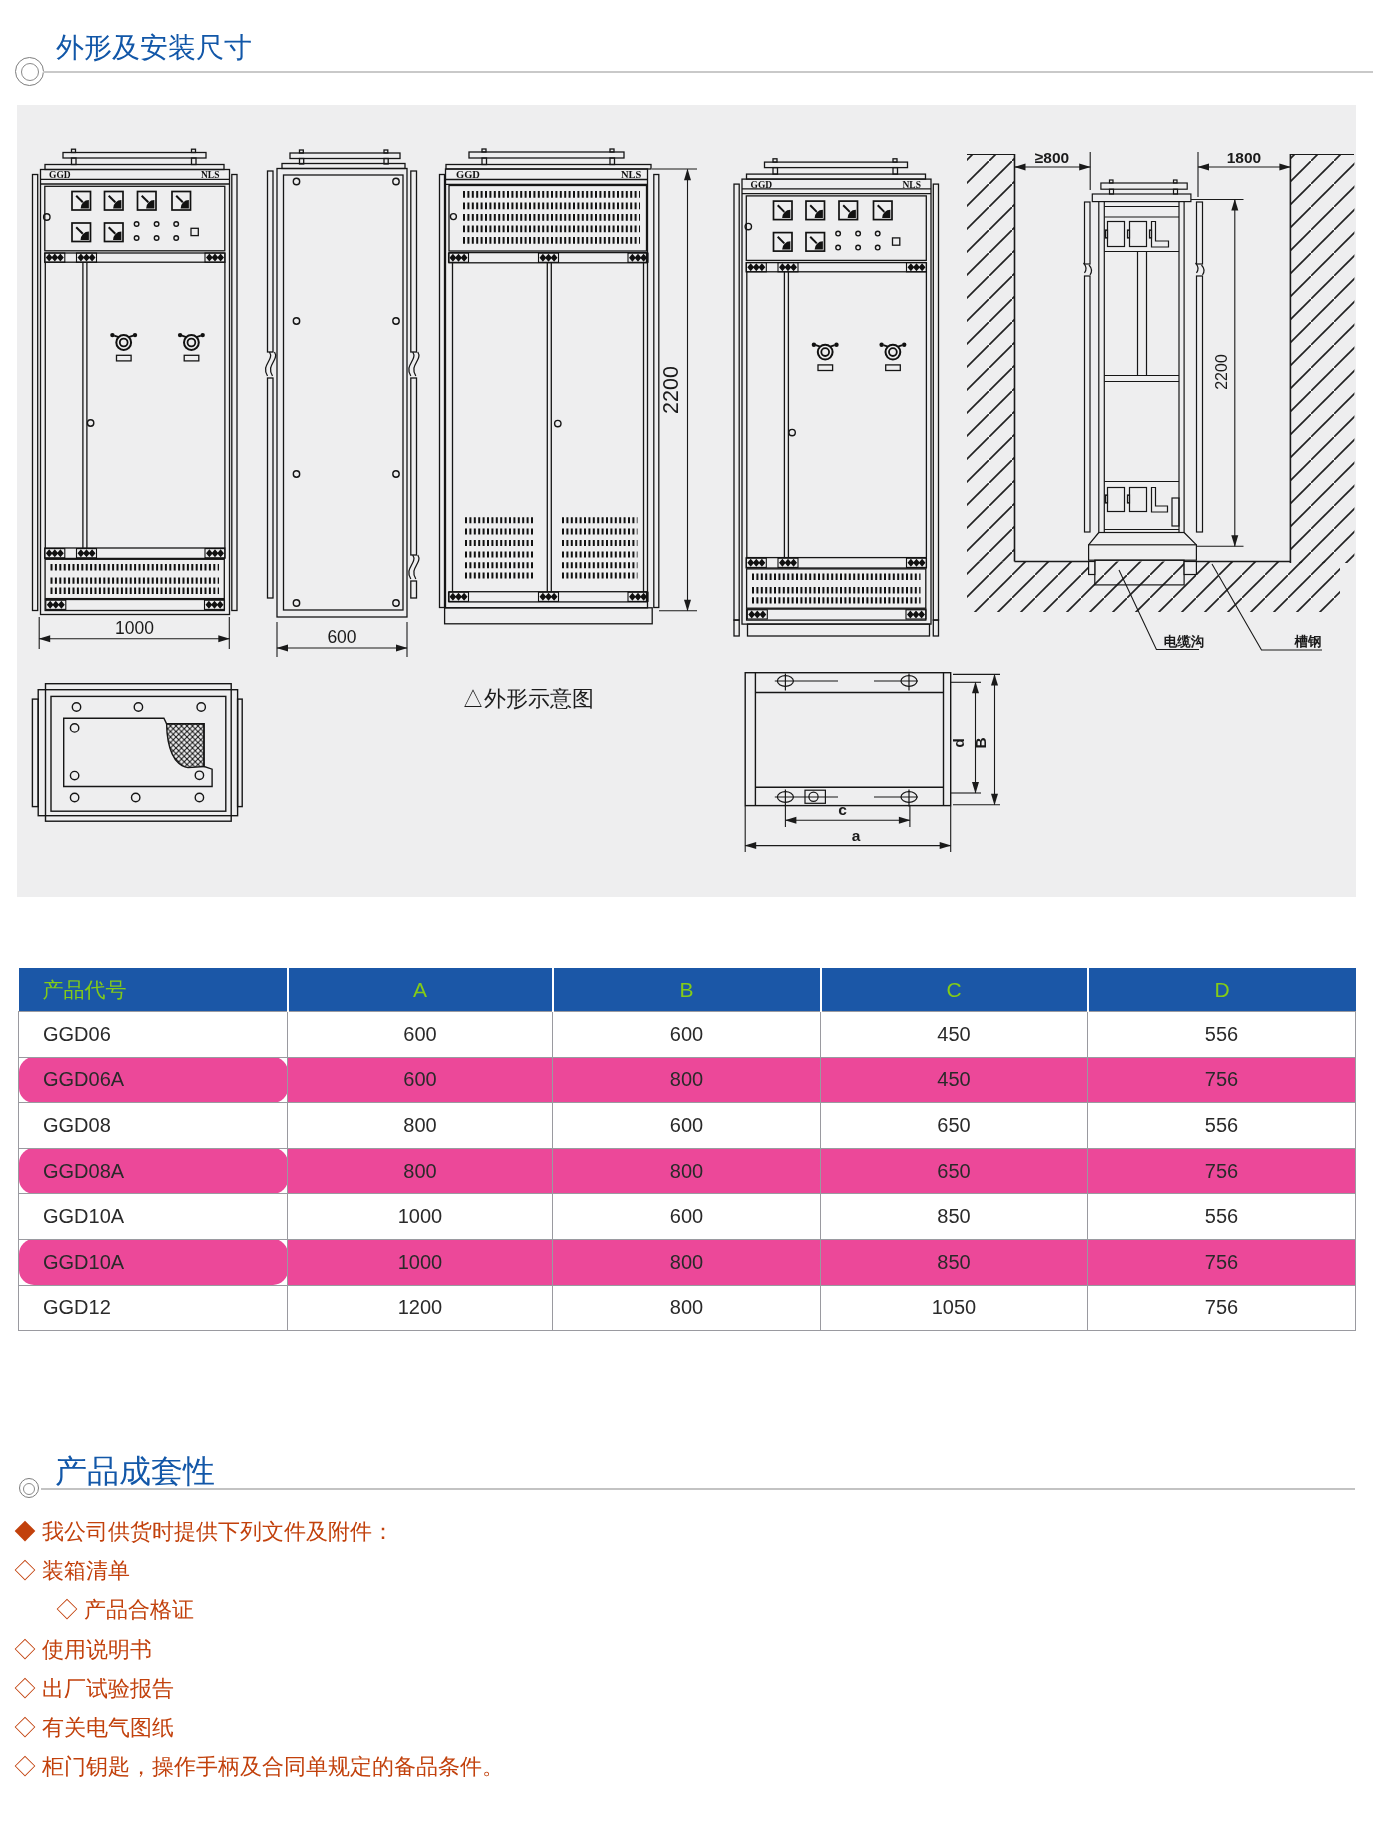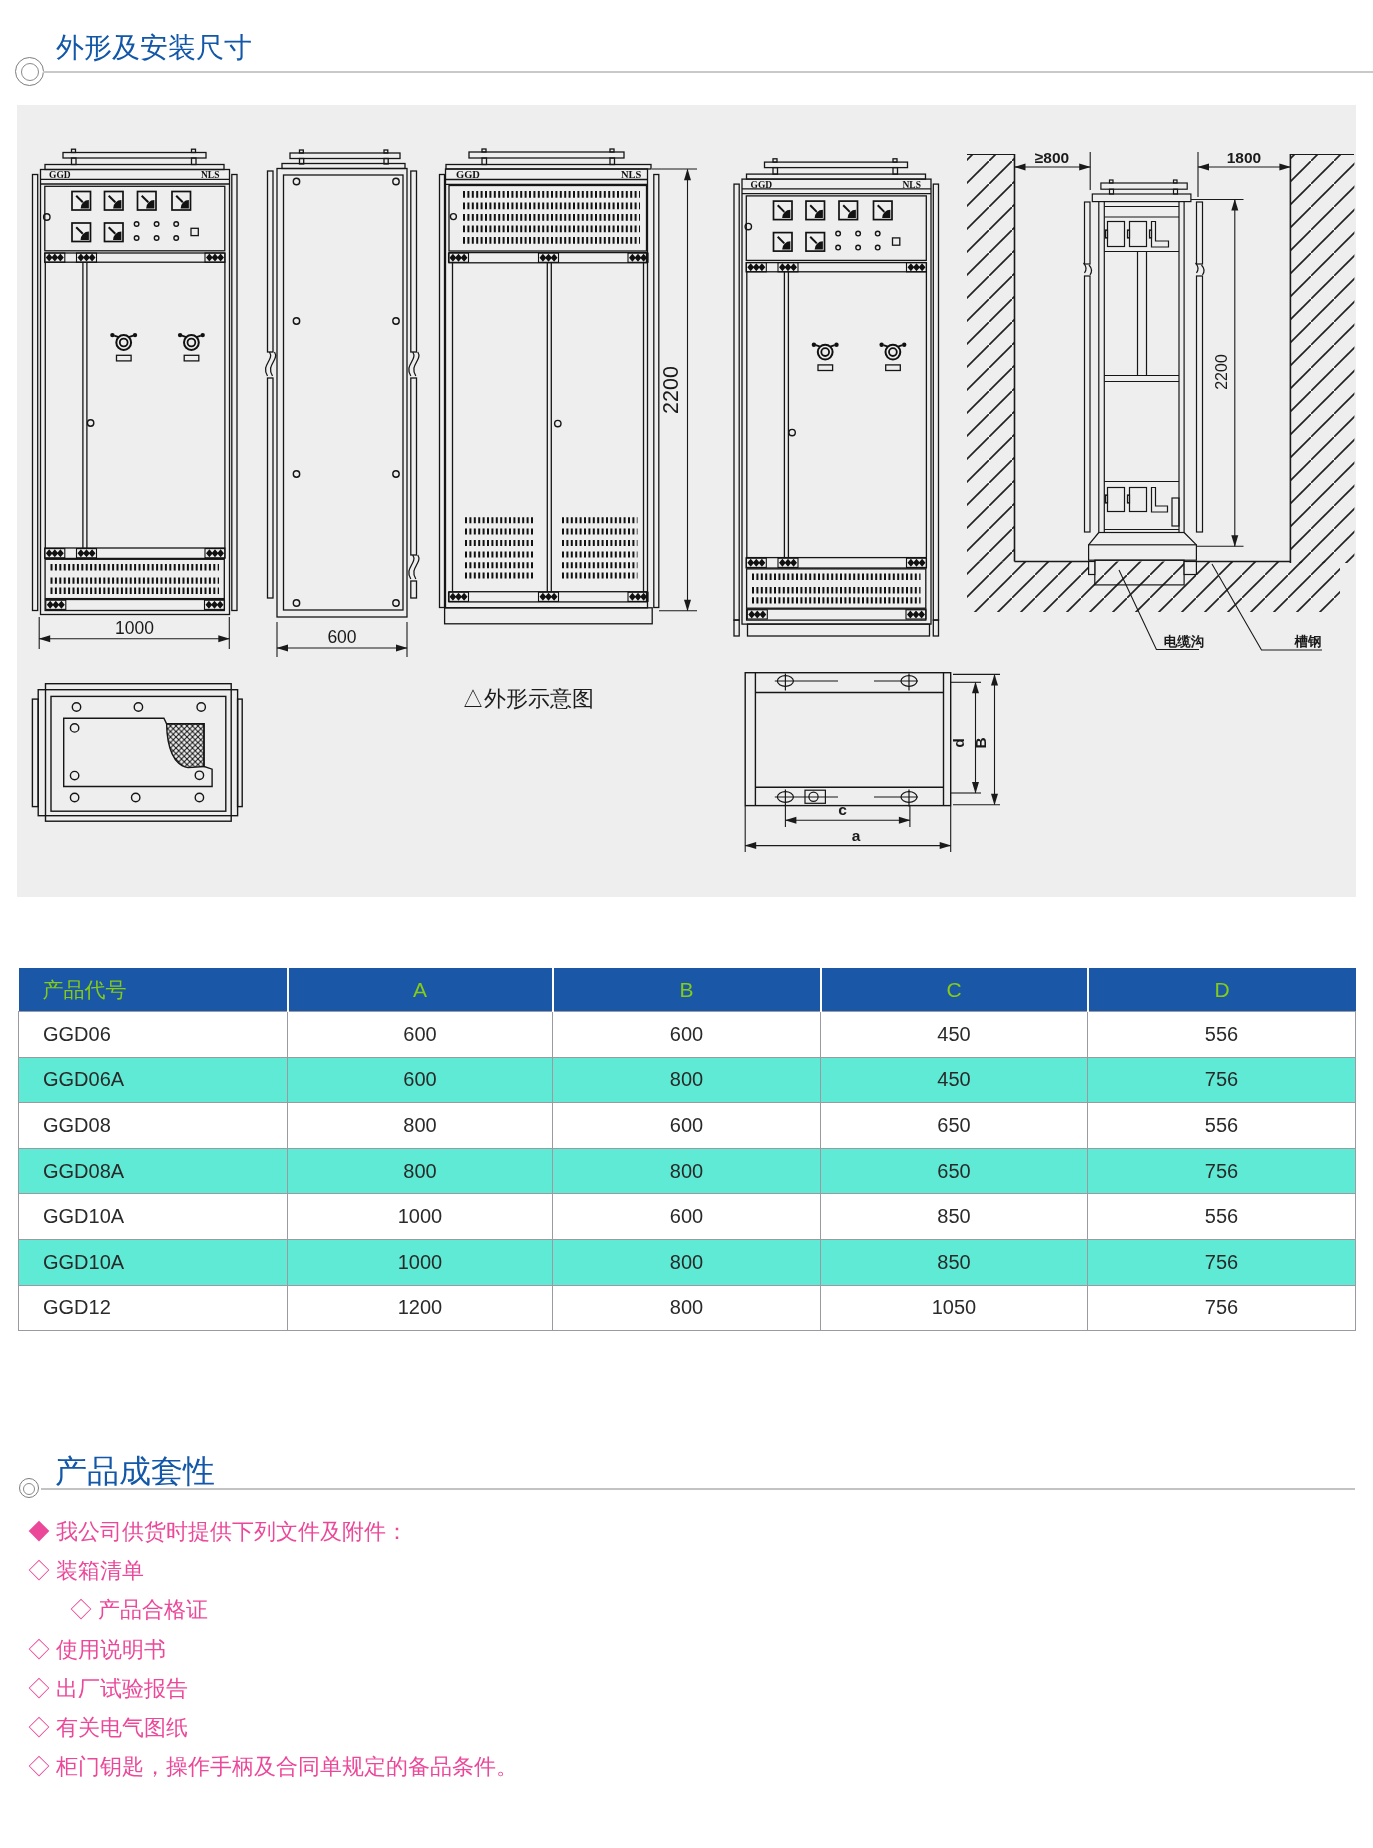--- a/index.html
+++ b/index.html
@@ -18,7 +18,7 @@
   table.dim th:last-child{border-right:none;}
   table.dim td{font-size:20px;color:#2a2a2a;text-align:center;height:44.6px;padding:0;
       border:1px solid #9a9aa0;}
-  table.dim td:first-child{text-align:left;padding-left:24px;}
+  table.dim td:first-child{text-align:left;padding-left:24px;border-radius:15px;}
   table.dim tr.alt td{background:#5eead4;margin-top:20px;}
   .bullet{position:absolute;left:28px;font-size:22px;line-height:26px;color:#ec4899;white-space:nowrap;}
 </style>

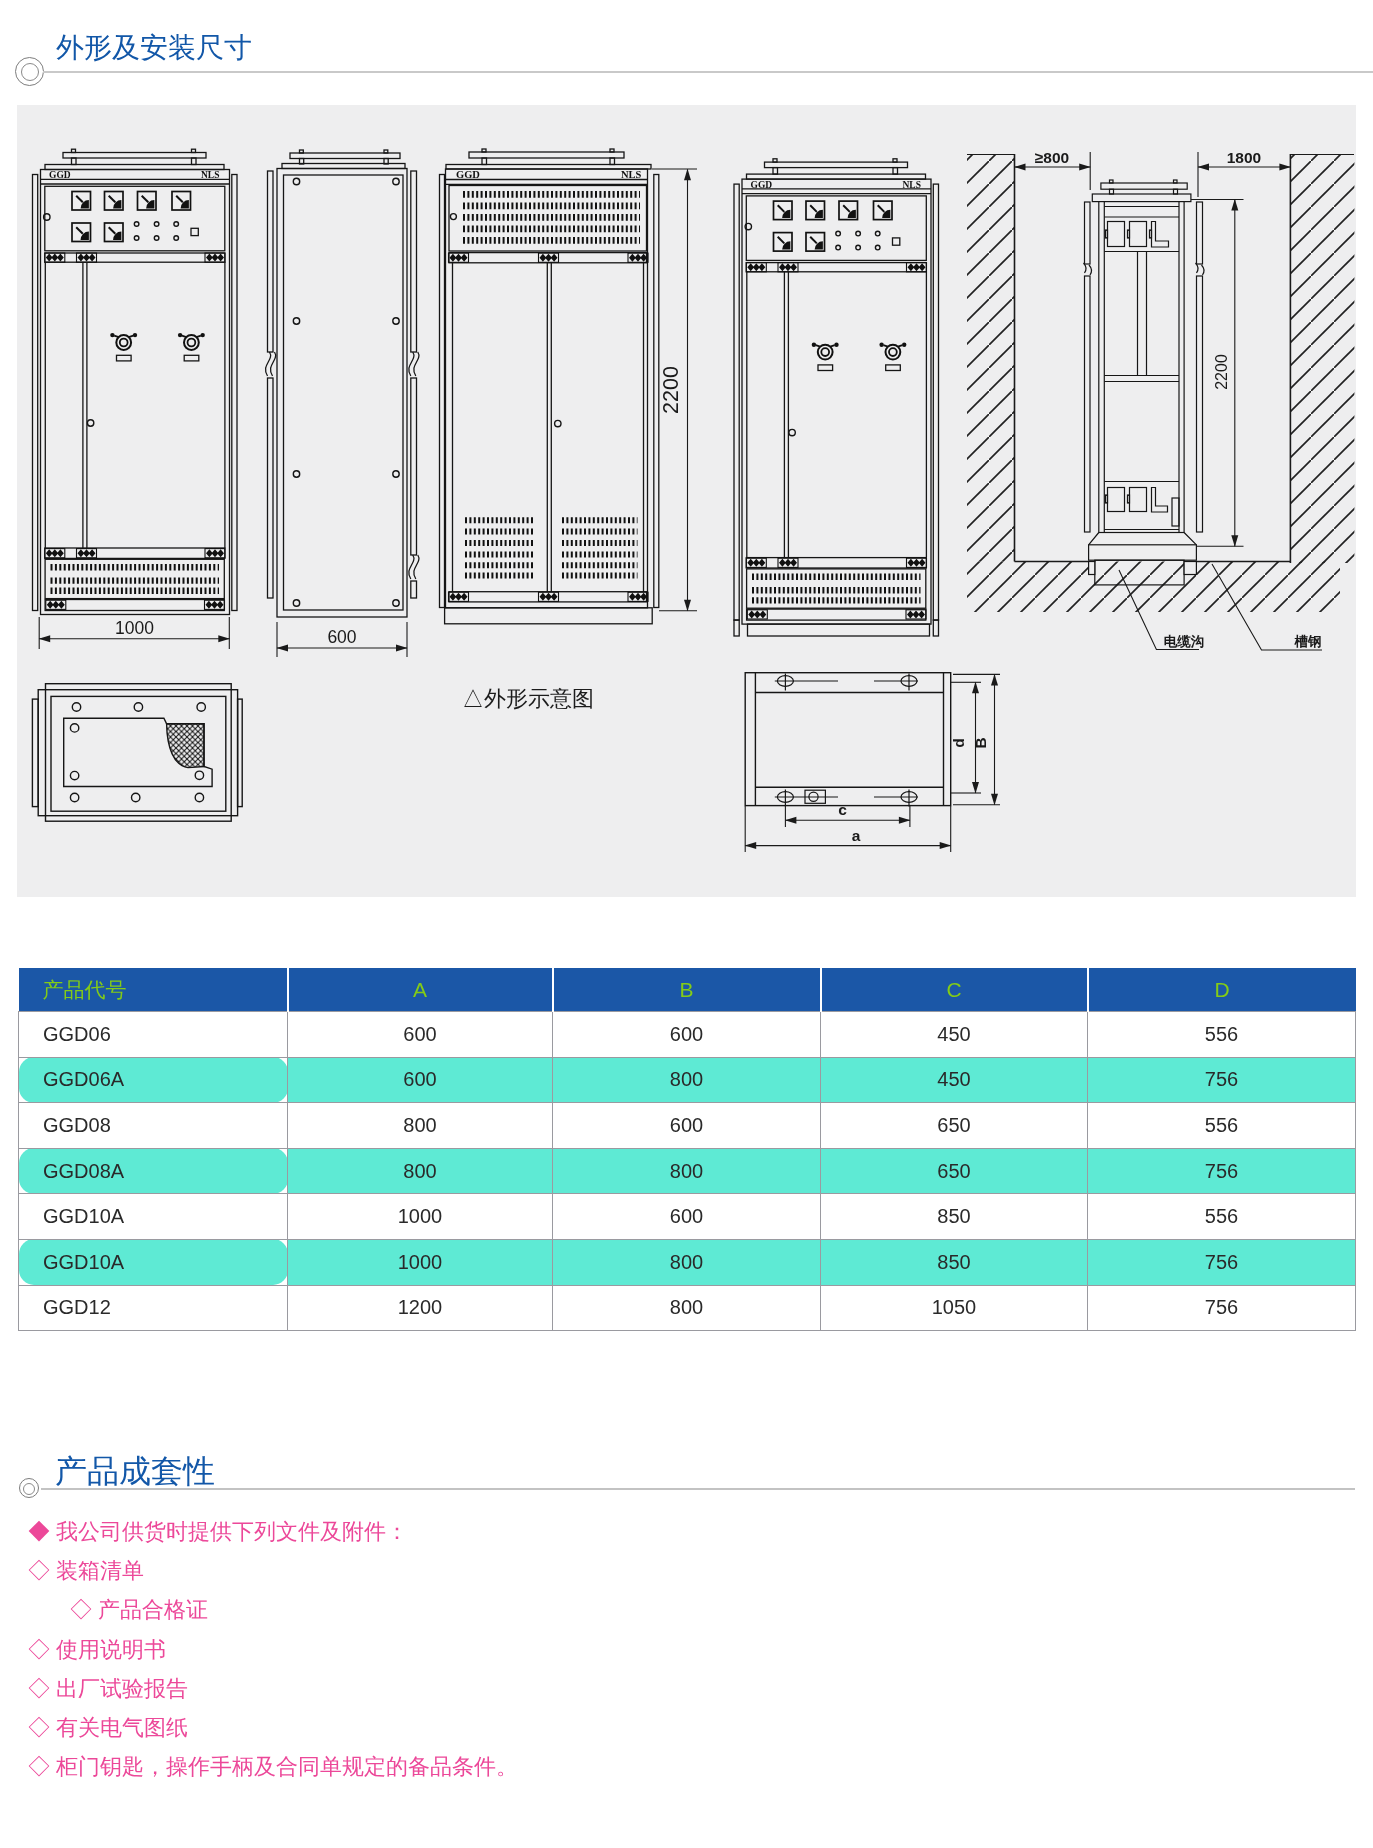--- a/index.html
+++ b/index.html
@@ -19,7 +19,7 @@
   table.dim td{font-size:20px;color:#2a2a2a;text-align:center;height:44.6px;padding:0;
       border:1px solid #9a9aa0;}
   table.dim td:first-child{text-align:left;padding-left:24px;border-radius:15px;}
-  table.dim tr.alt td{background:#5eead4;margin-top:20px;}
+  table.dim tr.alt td{background:#ec4899;margin-top:20px;}
   .bullet{position:absolute;left:28px;font-size:22px;line-height:26px;color:#ec4899;white-space:nowrap;}
 </style>
 </head>

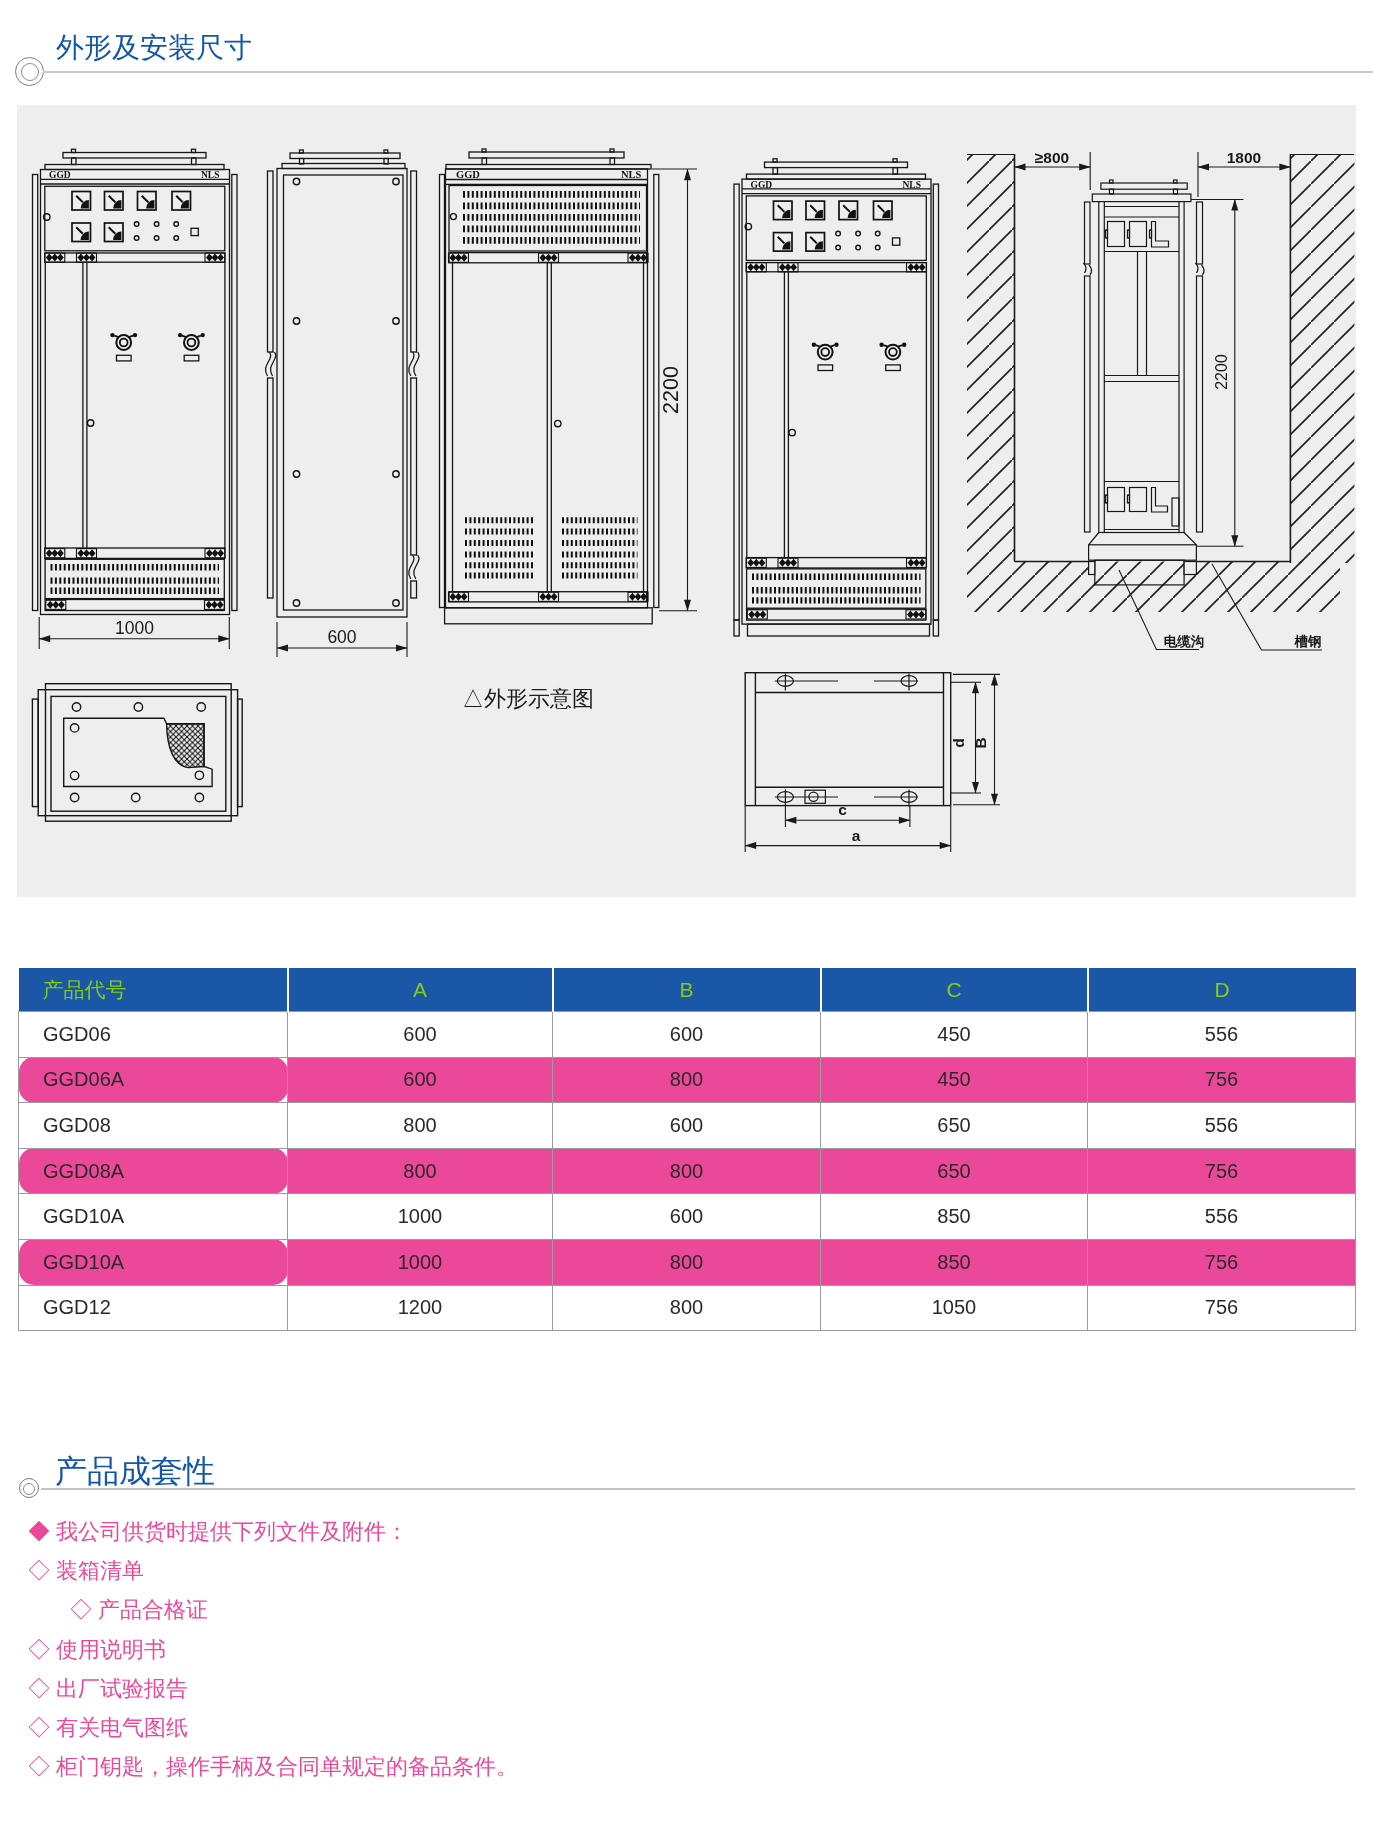--- a/index.html
+++ b/index.html
@@ -20,7 +20,7 @@
       border:1px solid #9a9aa0;}
   table.dim td:first-child{text-align:left;padding-left:24px;border-radius:15px;}
   table.dim tr.alt td{background:#ec4899;margin-top:20px;}
-  .bullet{position:absolute;left:28px;font-size:22px;line-height:26px;color:#ec4899;white-space:nowrap;}
+  .bullet{position:absolute;left:14px;font-size:22px;line-height:26px;color:#c2410c;white-space:nowrap;}
 </style>
 </head>
 <body>

